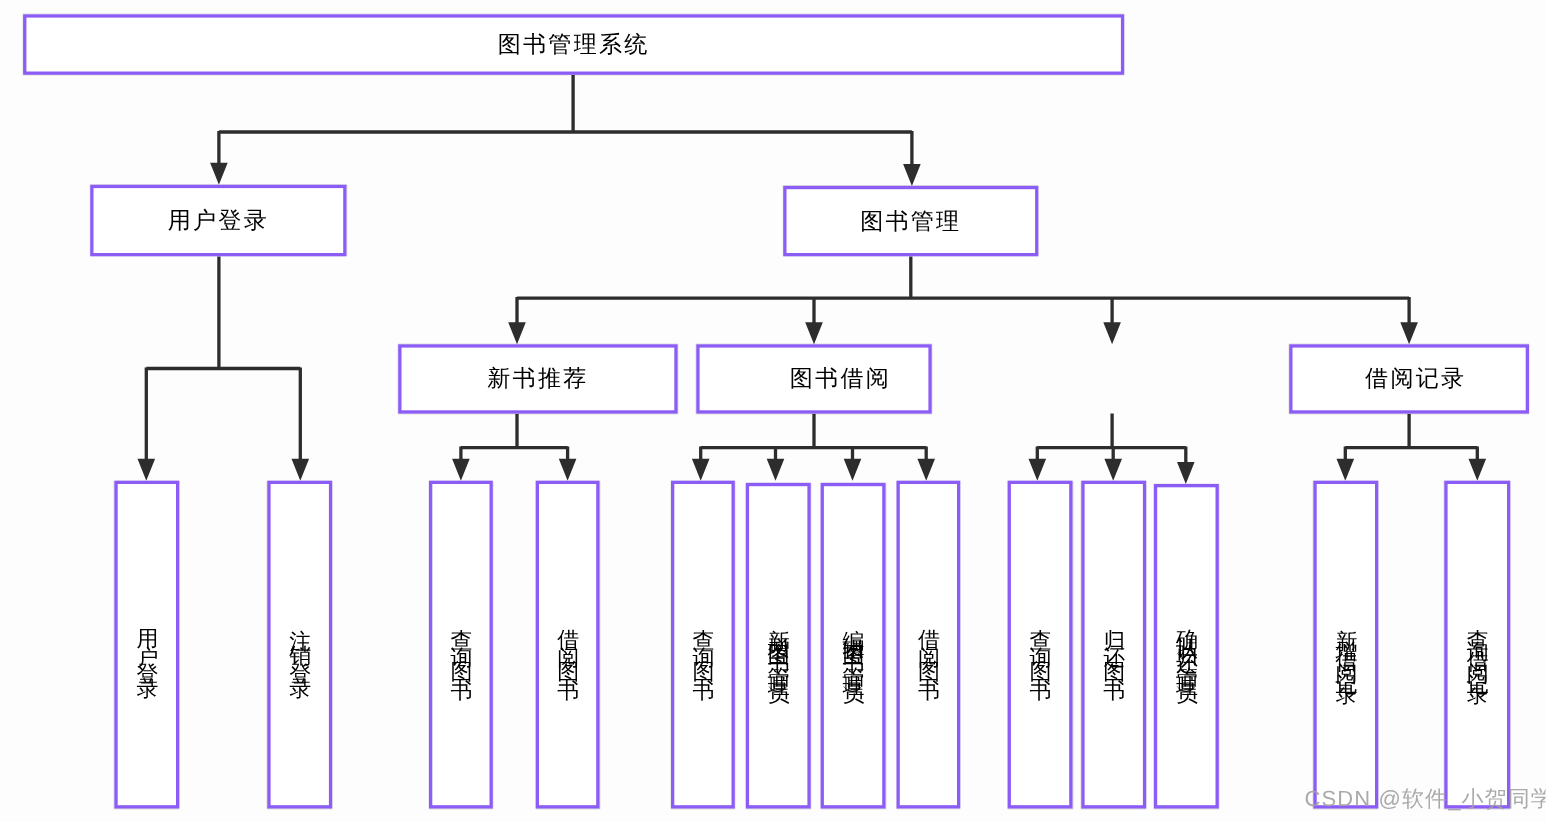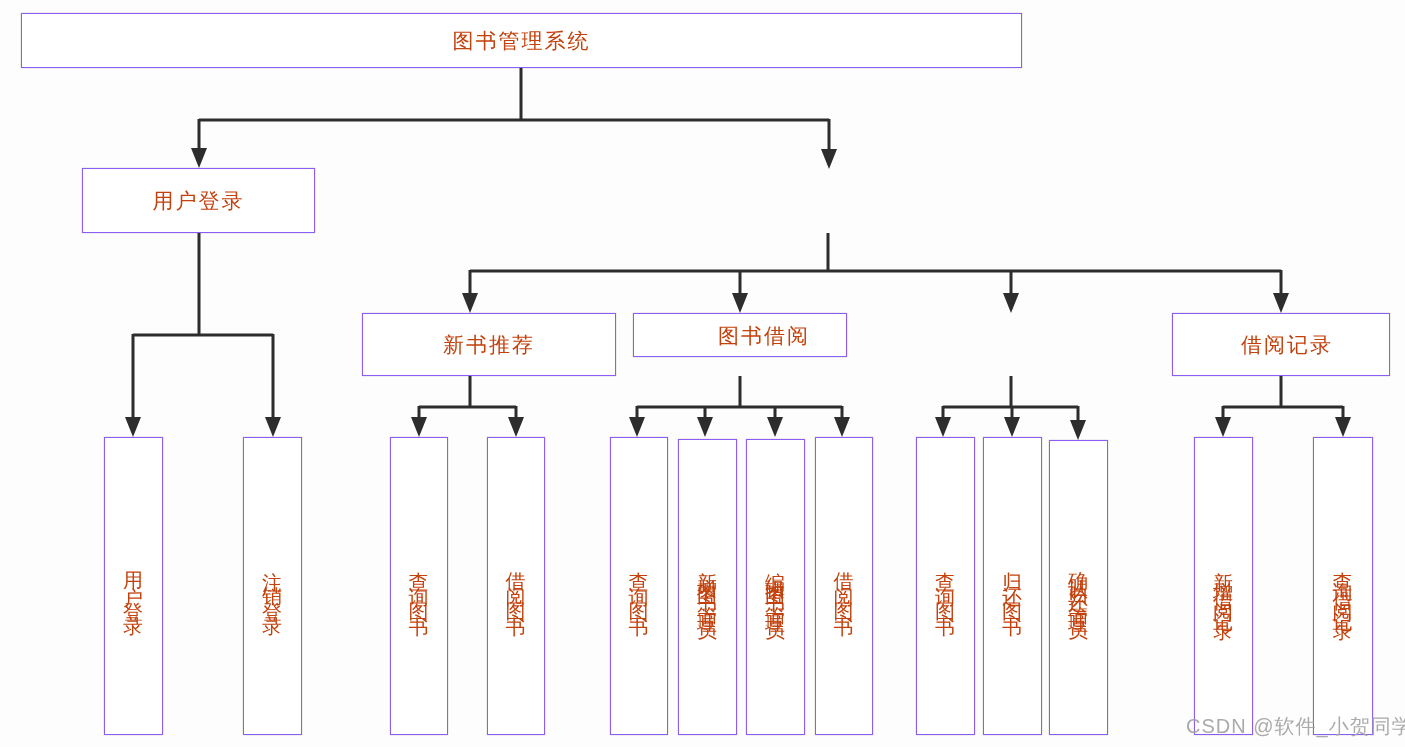--- a/index.html
+++ b/index.html
@@ -20,9 +20,9 @@
   .node{
     position:absolute;
     box-sizing:border-box;
-    border:1px solid #8b5cf6;
+    border:3px solid #8b5cf6;
     background:#ffffff;
-    color:#c2410c;
+    color:#000000;
     display:flex;
     align-items:center;
     justify-content:center;

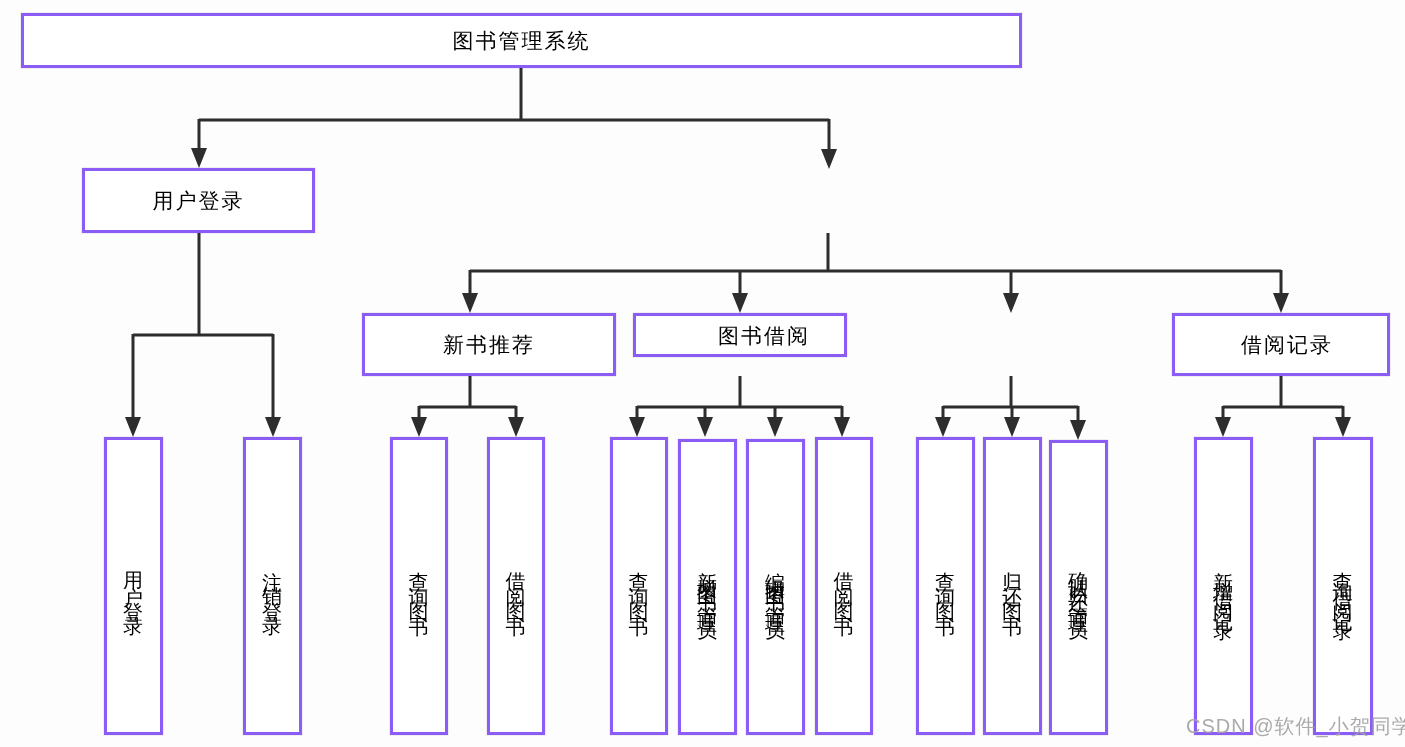--- a/index.html
+++ b/index.html
@@ -99,6 +99,7 @@
   <div class="node h" style="left:21px;top:13px;width:1001px;height:55px;">图书管理系统</div>
 
   <div class="node h" style="left:82px;top:168px;width:233px;height:65px;">用户登录</div>
+  <div class="node h" style="left:712px;top:169px;width:232px;height:64px;">图书管理</div>
 
   <div class="node h" style="left:362px;top:313px;width:254px;height:63px;">新书推荐</div>
   <div class="node h" style="left:633px;top:313px;width:214px;height:44px;padding-left:48px;">图书借阅</div>

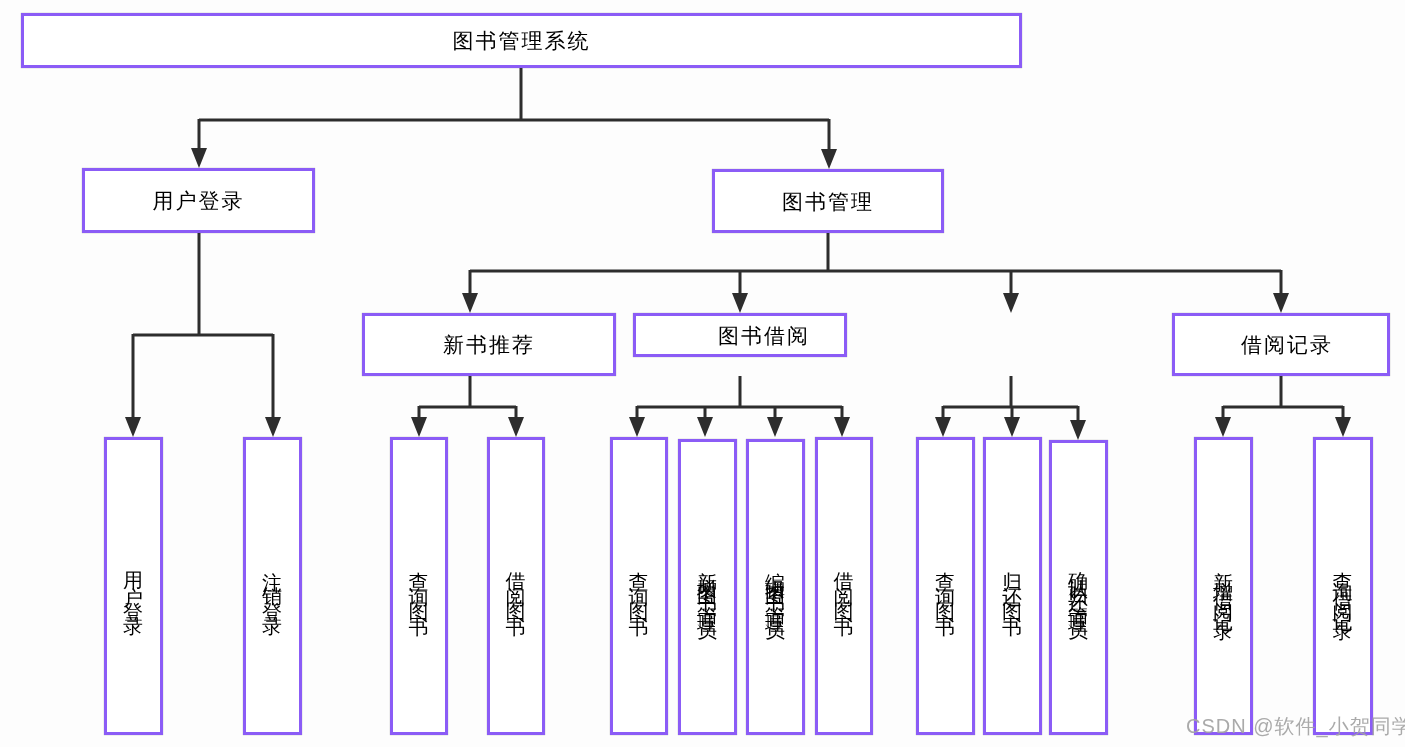--- a/index.html
+++ b/index.html
@@ -102,7 +102,7 @@
   <div class="node h" style="left:712px;top:169px;width:232px;height:64px;">图书管理</div>
 
   <div class="node h" style="left:362px;top:313px;width:254px;height:63px;">新书推荐</div>
-  <div class="node h" style="left:633px;top:313px;width:214px;height:44px;padding-left:48px;">图书借阅</div>
+  <div class="node h" style="left:633px;top:313px;width:214px;height:63px;padding-left:48px;">图书借阅</div>
   <div class="node h" style="left:1172px;top:313px;width:218px;height:63px;padding-left:12px;">借阅记录</div>
 
   <div class="node v ls4" style="left:104px;top:437px;width:59px;height:298px;">用户登录</div>

